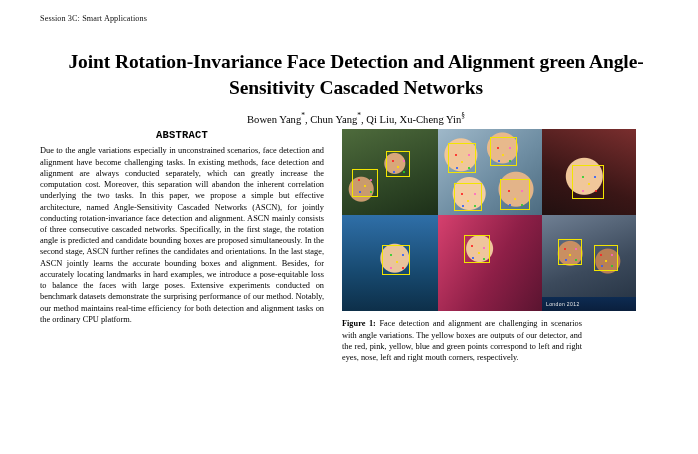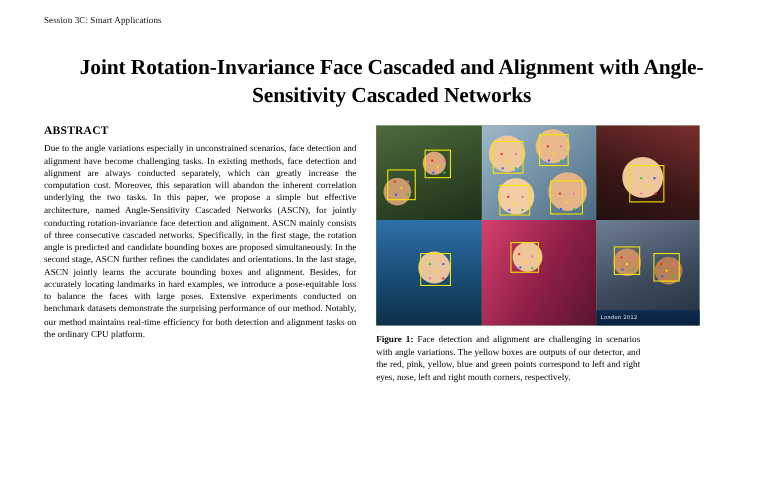--- a/index.html
+++ b/index.html
@@ -157,7 +157,7 @@
     <div class="left">Session 3C: Smart Applications</div>
   </div>
 
-  <div class="title">Joint Rotation-Invariance Face Cascaded and Alignment with Angle-Sensitivity Cascaded Networks</div>
+  <div class="title">Joint Rotation-Invariance Face Detection and Alignment green Angle-Sensitivity Cascaded Networks</div>
 
 
   <div class="columns">

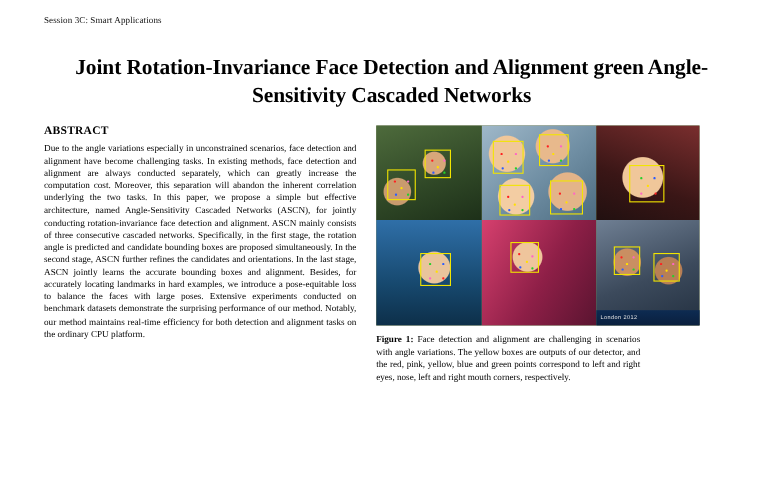--- a/index.html
+++ b/index.html
@@ -159,6 +159,7 @@
 
   <div class="title">Joint Rotation-Invariance Face Detection and Alignment green Angle-Sensitivity Cascaded Networks</div>
 
+  <div class="authors">Bowen Yang<sup>*</sup>, Chun Yang<sup>*</sup>, Qi Liu, Xu-Cheng Yin<sup>§</sup></div>
 
   <div class="columns">
 

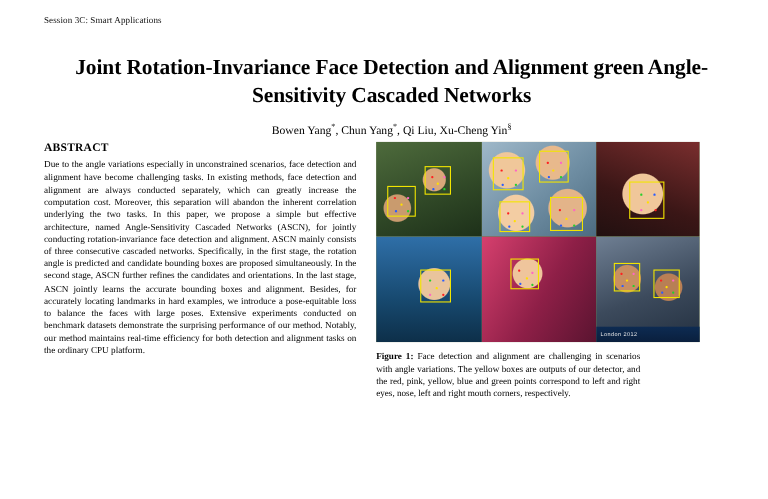--- a/index.html
+++ b/index.html
@@ -83,7 +83,8 @@
     font-weight: bold;
     letter-spacing: 0.2px;
     margin: 0 0 4px 0;
-    font-family: Liberation Serif, serif;
+    font-family: Liberation Mono, monospace;
+    text-align: center;
   }
   .abstract-body {
     font-size: 8.35px;

